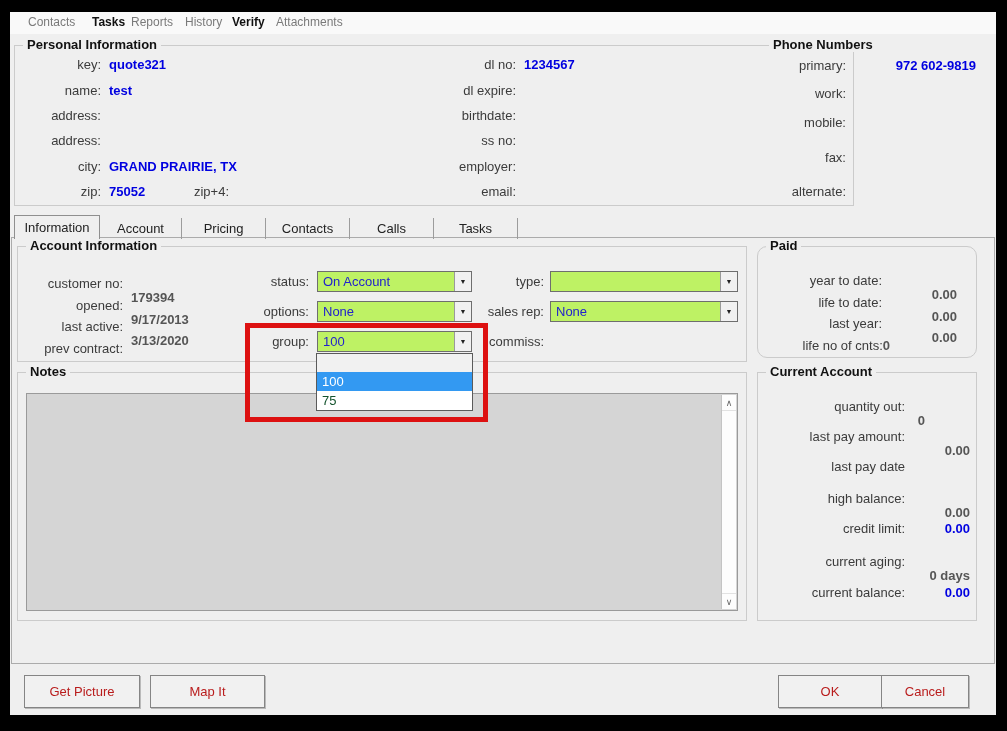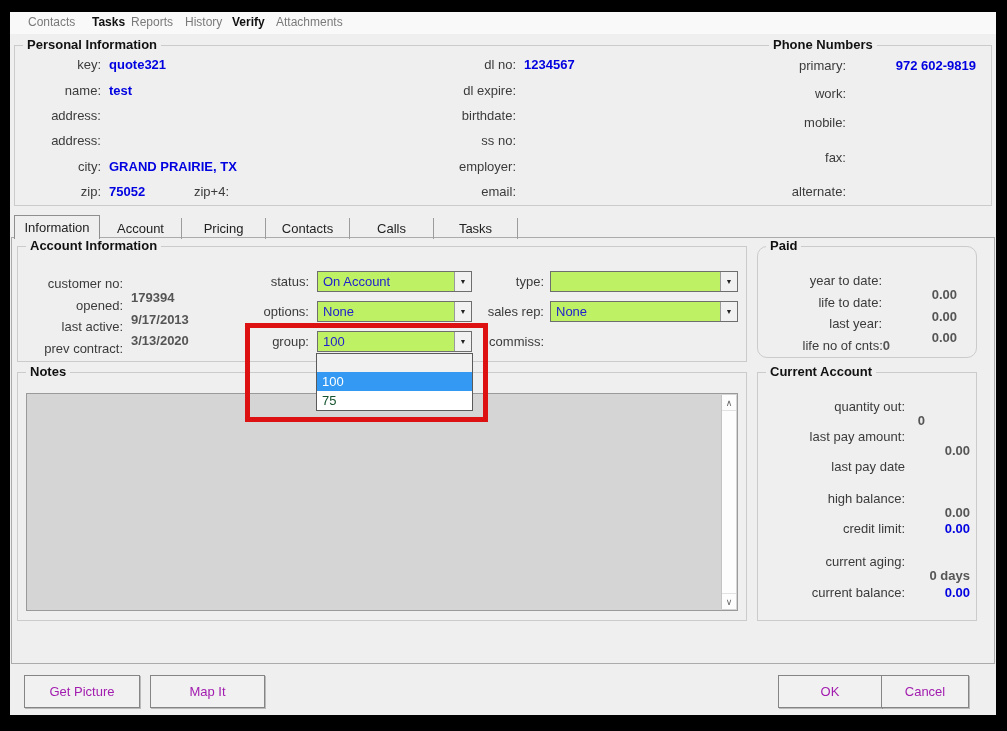--- a/index.html
+++ b/index.html
@@ -69,7 +69,7 @@
     <span class="menu-item" style="left:266px">Attachments</span>
   </div>
 
-  <div class="groupbox" style="left:4px; top:33px; width:978px; height:161px;">
+  <div class="groupbox" style="left:4px; top:33px; width:840px; height:161px;">
     <span class="gb-title" style="left:8px">Personal Information</span>
     <span class="gb-title" style="left:754px">Phone Numbers</span>
 

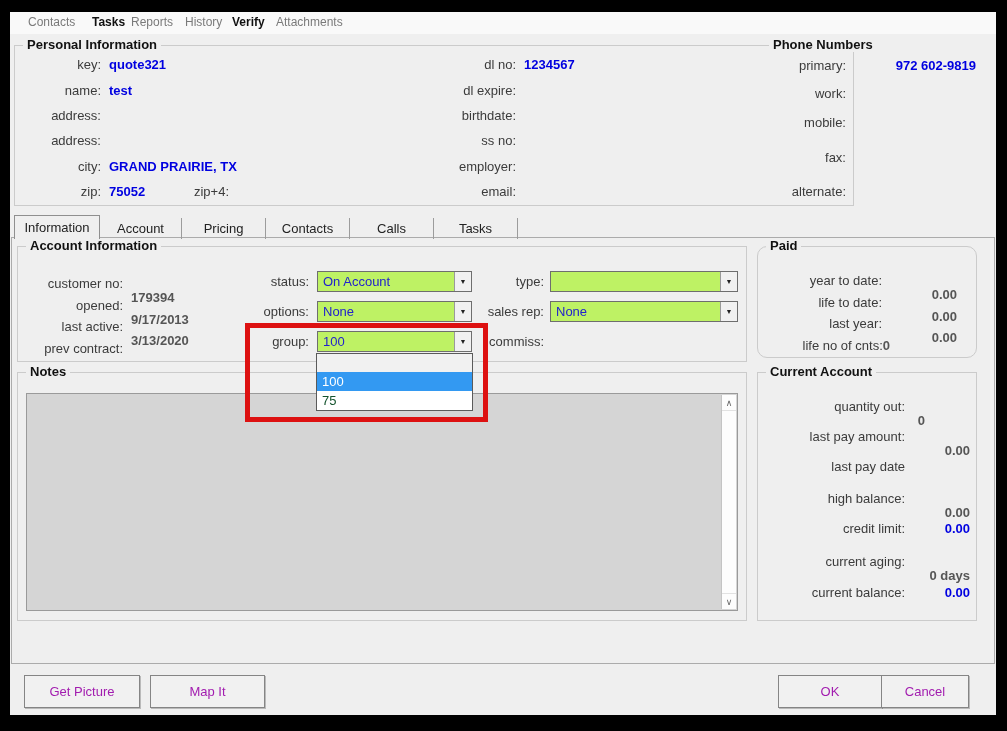--- a/index.html
+++ b/index.html
@@ -53,7 +53,7 @@
   .sb-down { bottom:0; border-top:1px solid #e2e2e2; }
 
   
-  .btn { position:absolute; height:33px; background:#f1f1f1; border:1px solid #858585; box-shadow:1px 1px 0 rgba(0,0,0,0.22); font-size:13px; color:#a21caf; display:flex; align-items:center; justify-content:center; cursor:default; }
+  .btn { position:absolute; height:33px; background:#f1f1f1; border:1px solid #858585; box-shadow:1px 1px 0 rgba(0,0,0,0.22); font-size:13px; color:#b91c1c; display:flex; align-items:center; justify-content:center; cursor:default; }
 </style>
 </head>
 <body>

